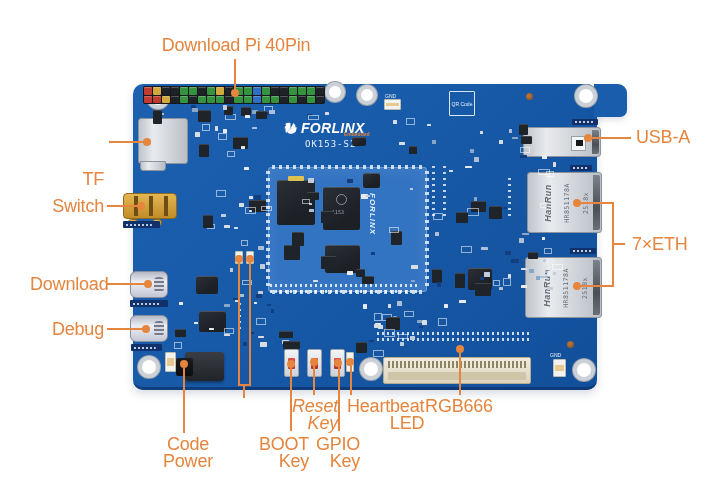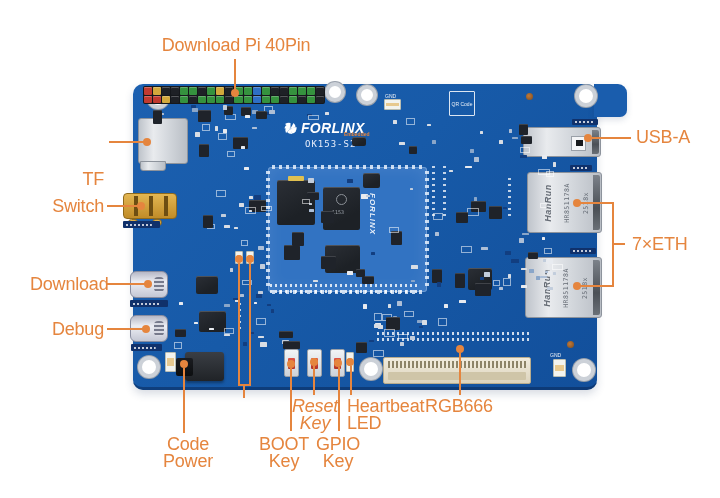--- a/index.html
+++ b/index.html
@@ -62,7 +62,7 @@
   .socmark{font:5px "DejaVu Sans Mono",monospace;color:#9aa0a8;}
   
   .lbl{color:var(--orange);font:18px/15px "Liberation Sans",sans-serif;white-space:nowrap;letter-spacing:-.2px;}
-  .lbl .l2{display:block;margin-top:2px;}
+  .lbl .l2{display:block;margin-top:2px;text-align:right;}
   .lbl-left{width:74px;text-align:right;}
   .lbl-c{transform:translateX(-50%);text-align:center;}
   .ln{background:var(--orange);}

